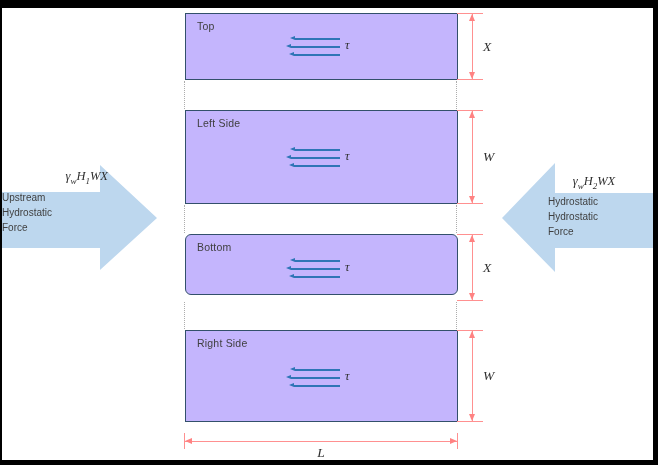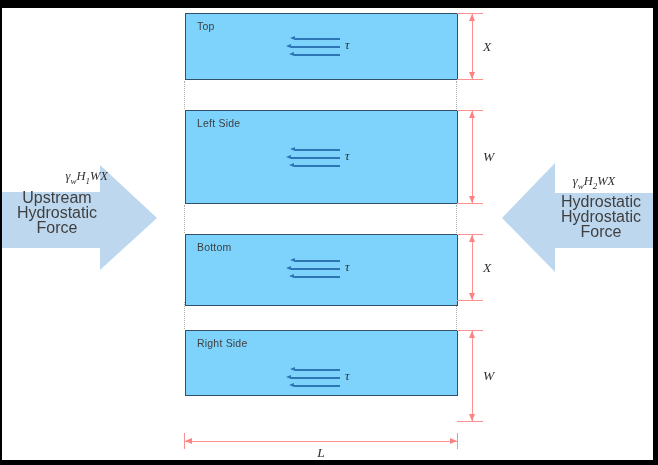--- a/index.html
+++ b/index.html
@@ -13,7 +13,7 @@
   
   .panel {
     position:absolute; left:185px; width:273px; box-sizing:border-box;
-    background:#7dd3fc; border:1.5px solid #33506B;
+    background:#c4b5fd; border:1.5px solid #33506B;
   }
   .panel-top    { top:13px;  height:67px; }
   .panel-left   { top:110px; height:94px;padding-left:39px; }

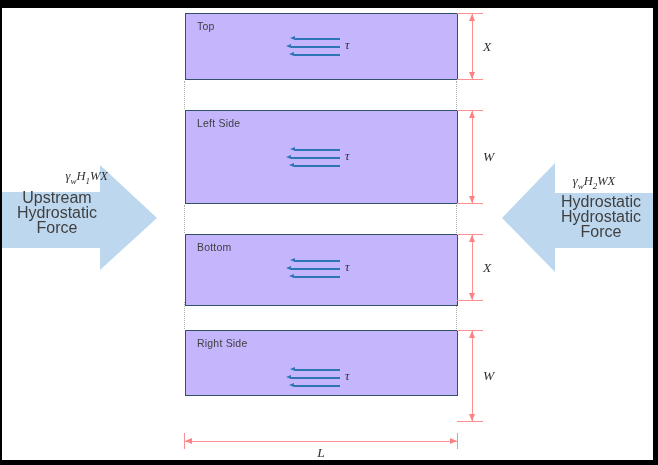--- a/index.html
+++ b/index.html
@@ -96,7 +96,7 @@
   .formula-left  { left:18px;  top:169px; width:90px;text-align:right; }
   .formula-right { left:544px; top:174px; width:100px; }
   .force-label {
-    position:absolute; text-align:center; font-size:16px; line-height:15px; color:#3F3F3F;
+    position:absolute; font-size:10px; line-height:15px; color:#3F3F3F;
   }
   .force-left  { left:2px;   top:190px; width:110px; }
   .force-right { left:548px; top:194px; width:106px; }

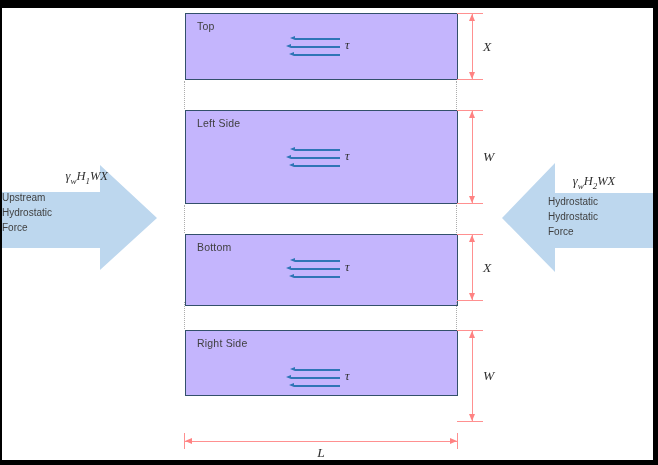--- a/index.html
+++ b/index.html
@@ -17,7 +17,7 @@
   }
   .panel-top    { top:13px;  height:67px; }
   .panel-left   { top:110px; height:94px;padding-left:39px; }
-  .panel-bottom { top:234px; height:72px; }
+  .panel-bottom { top:234px; height:61px;border-radius:6px; }
   .panel-right  { top:330px; height:66px; }
   .panel-label {
     position:absolute; left:11px; top:6px; font-size:10.5px; color:#3F3F3F; letter-spacing:0.2px;

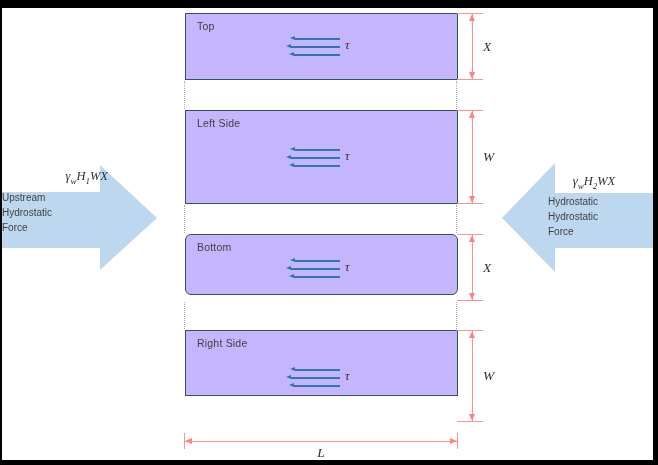--- a/index.html
+++ b/index.html
@@ -18,7 +18,7 @@
   .panel-top    { top:13px;  height:67px; }
   .panel-left   { top:110px; height:94px;padding-left:39px; }
   .panel-bottom { top:234px; height:61px;border-radius:6px; }
-  .panel-right  { top:330px; height:66px; }
+  .panel-right  { top:330px; height:92px; }
   .panel-label {
     position:absolute; left:11px; top:6px; font-size:10.5px; color:#3F3F3F; letter-spacing:0.2px;
   }

